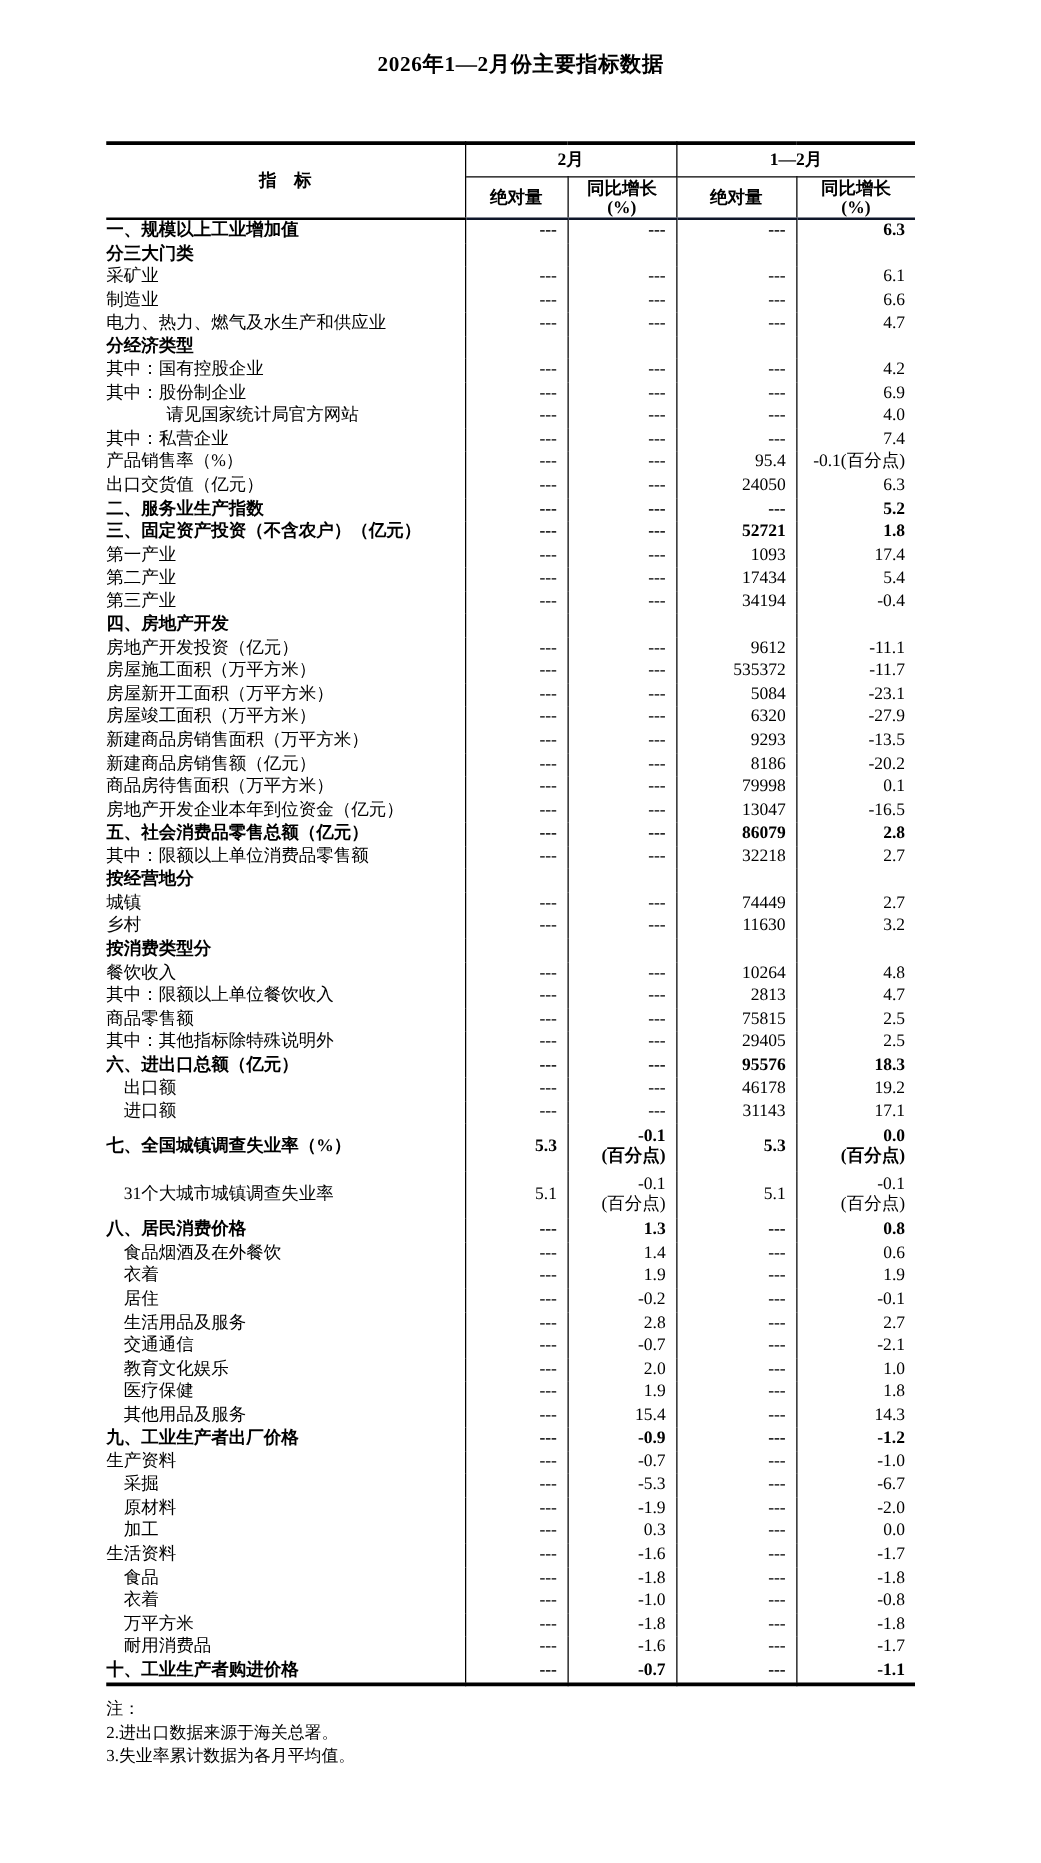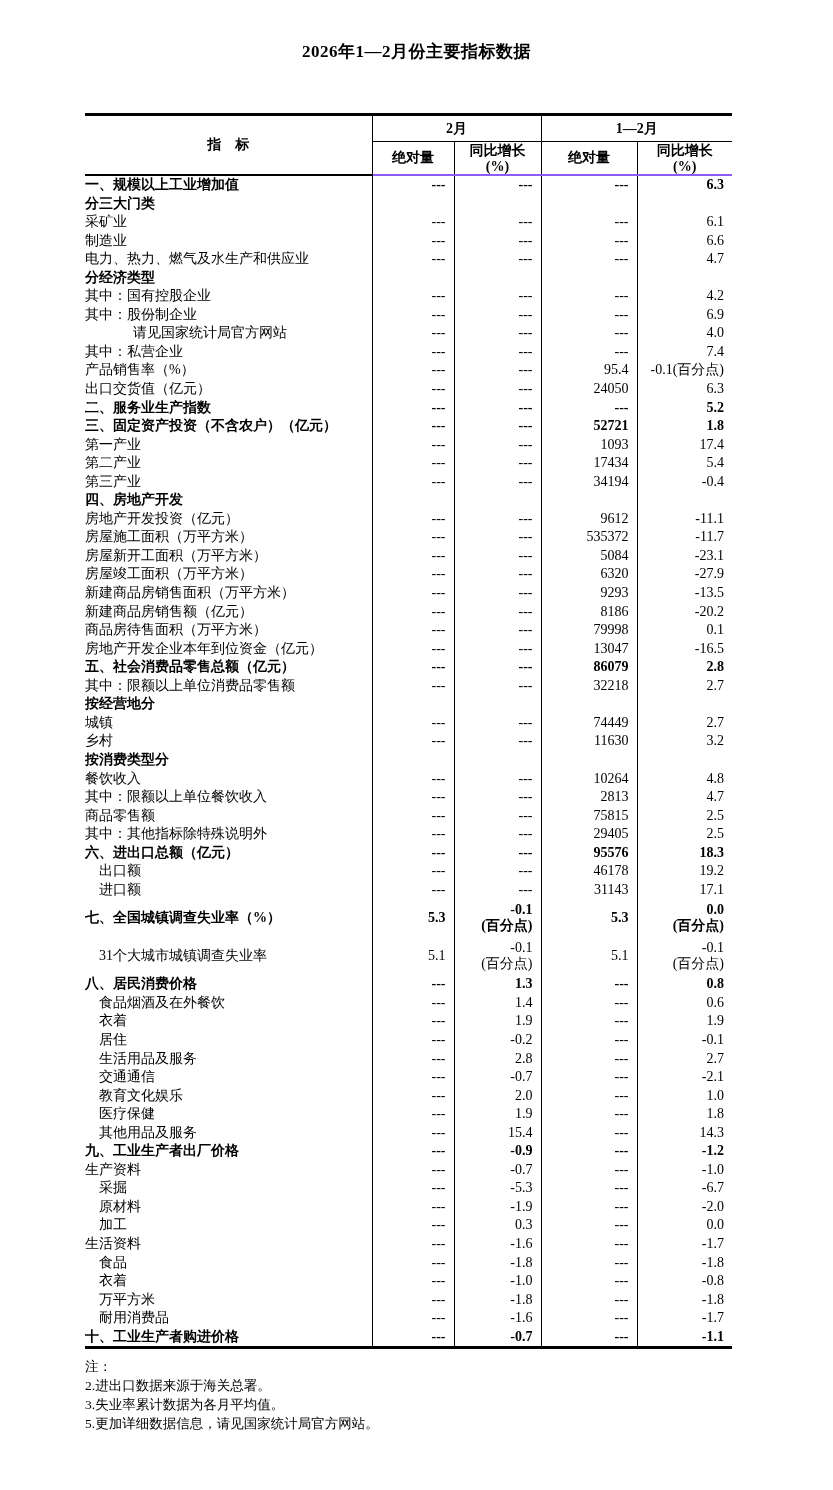--- a/index.html
+++ b/index.html
@@ -26,7 +26,7 @@
   thead th{font-weight:bold;text-align:center;padding:0;vertical-align:middle;}
   th.bR, td.bR{border-right:1px solid #000;}
   th.month{border-bottom:1px solid #000;height:25px;line-height:25px;}
-  th.sub{height:28px;border-bottom:2px solid #8b5cf6;margin-left:40px;}
+  th.sub{height:28px;border-bottom:2px solid #0f172a;margin-left:40px;}
   th.indhead{border-bottom:2px solid #000;}
   .yoy2{line-height:14px;display:block;}
   tbody td{padding:0;line-height:18.55px;vertical-align:middle;}

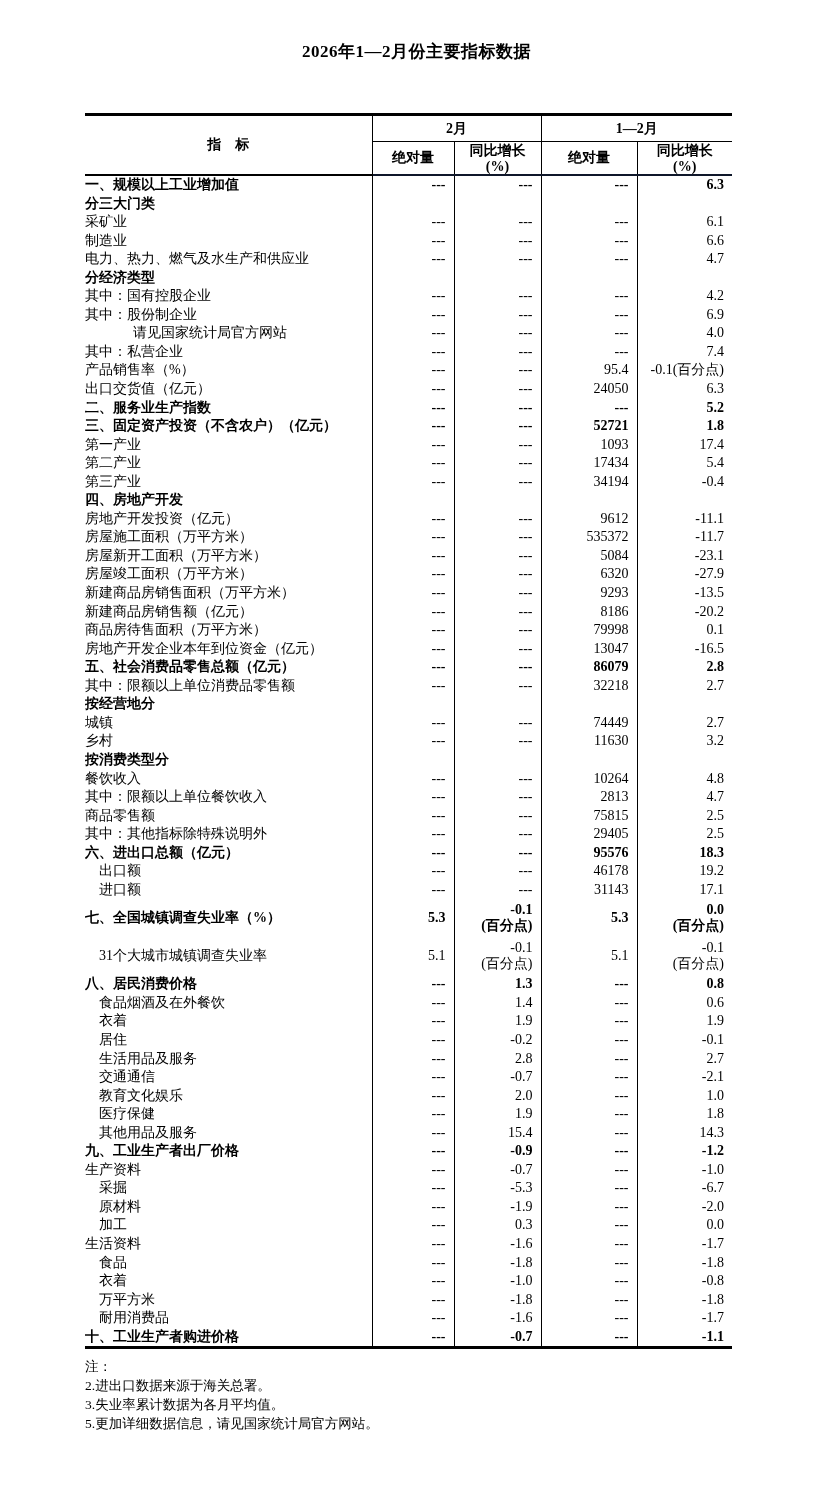--- a/index.html
+++ b/index.html
@@ -526,7 +526,6 @@
   <div>注：</div>
   <div>2.进出口数据来源于海关总署。</div>
   <div>3.失业率累计数据为各月平均值。</div>
-  <div>5.更加详细数据信息，请见国家统计局官方网站。</div>
 </div>
 
 </body></html>

